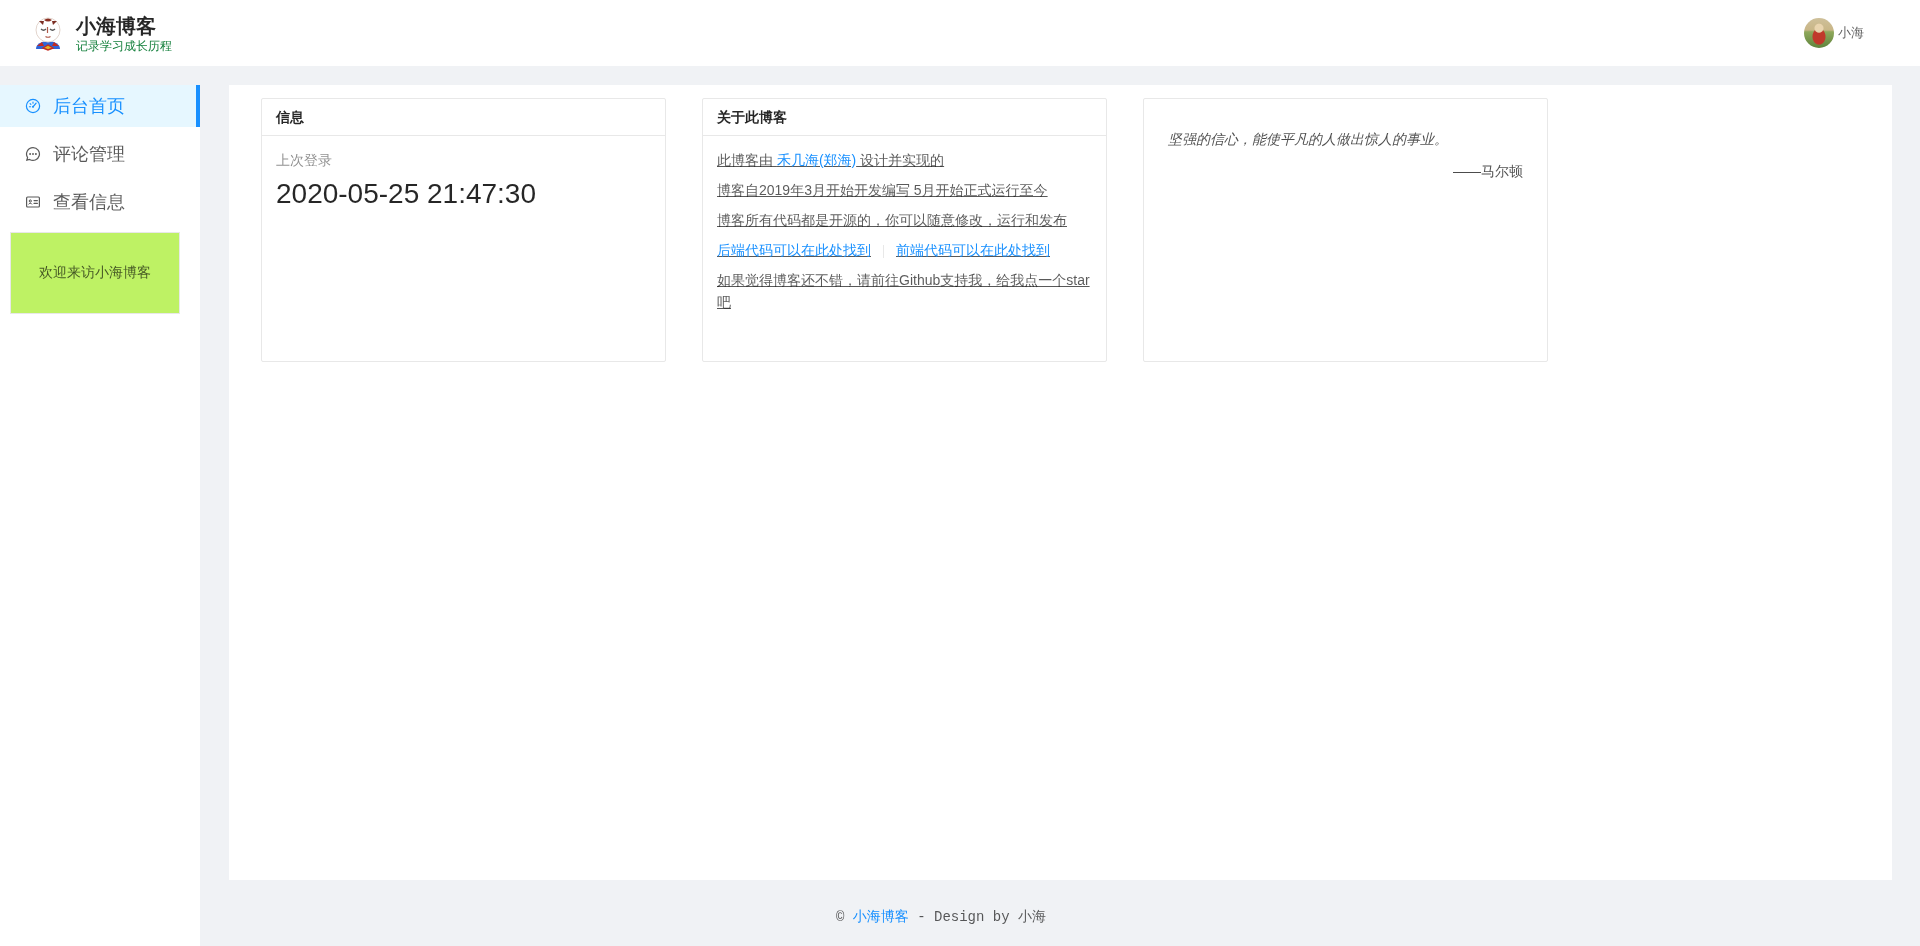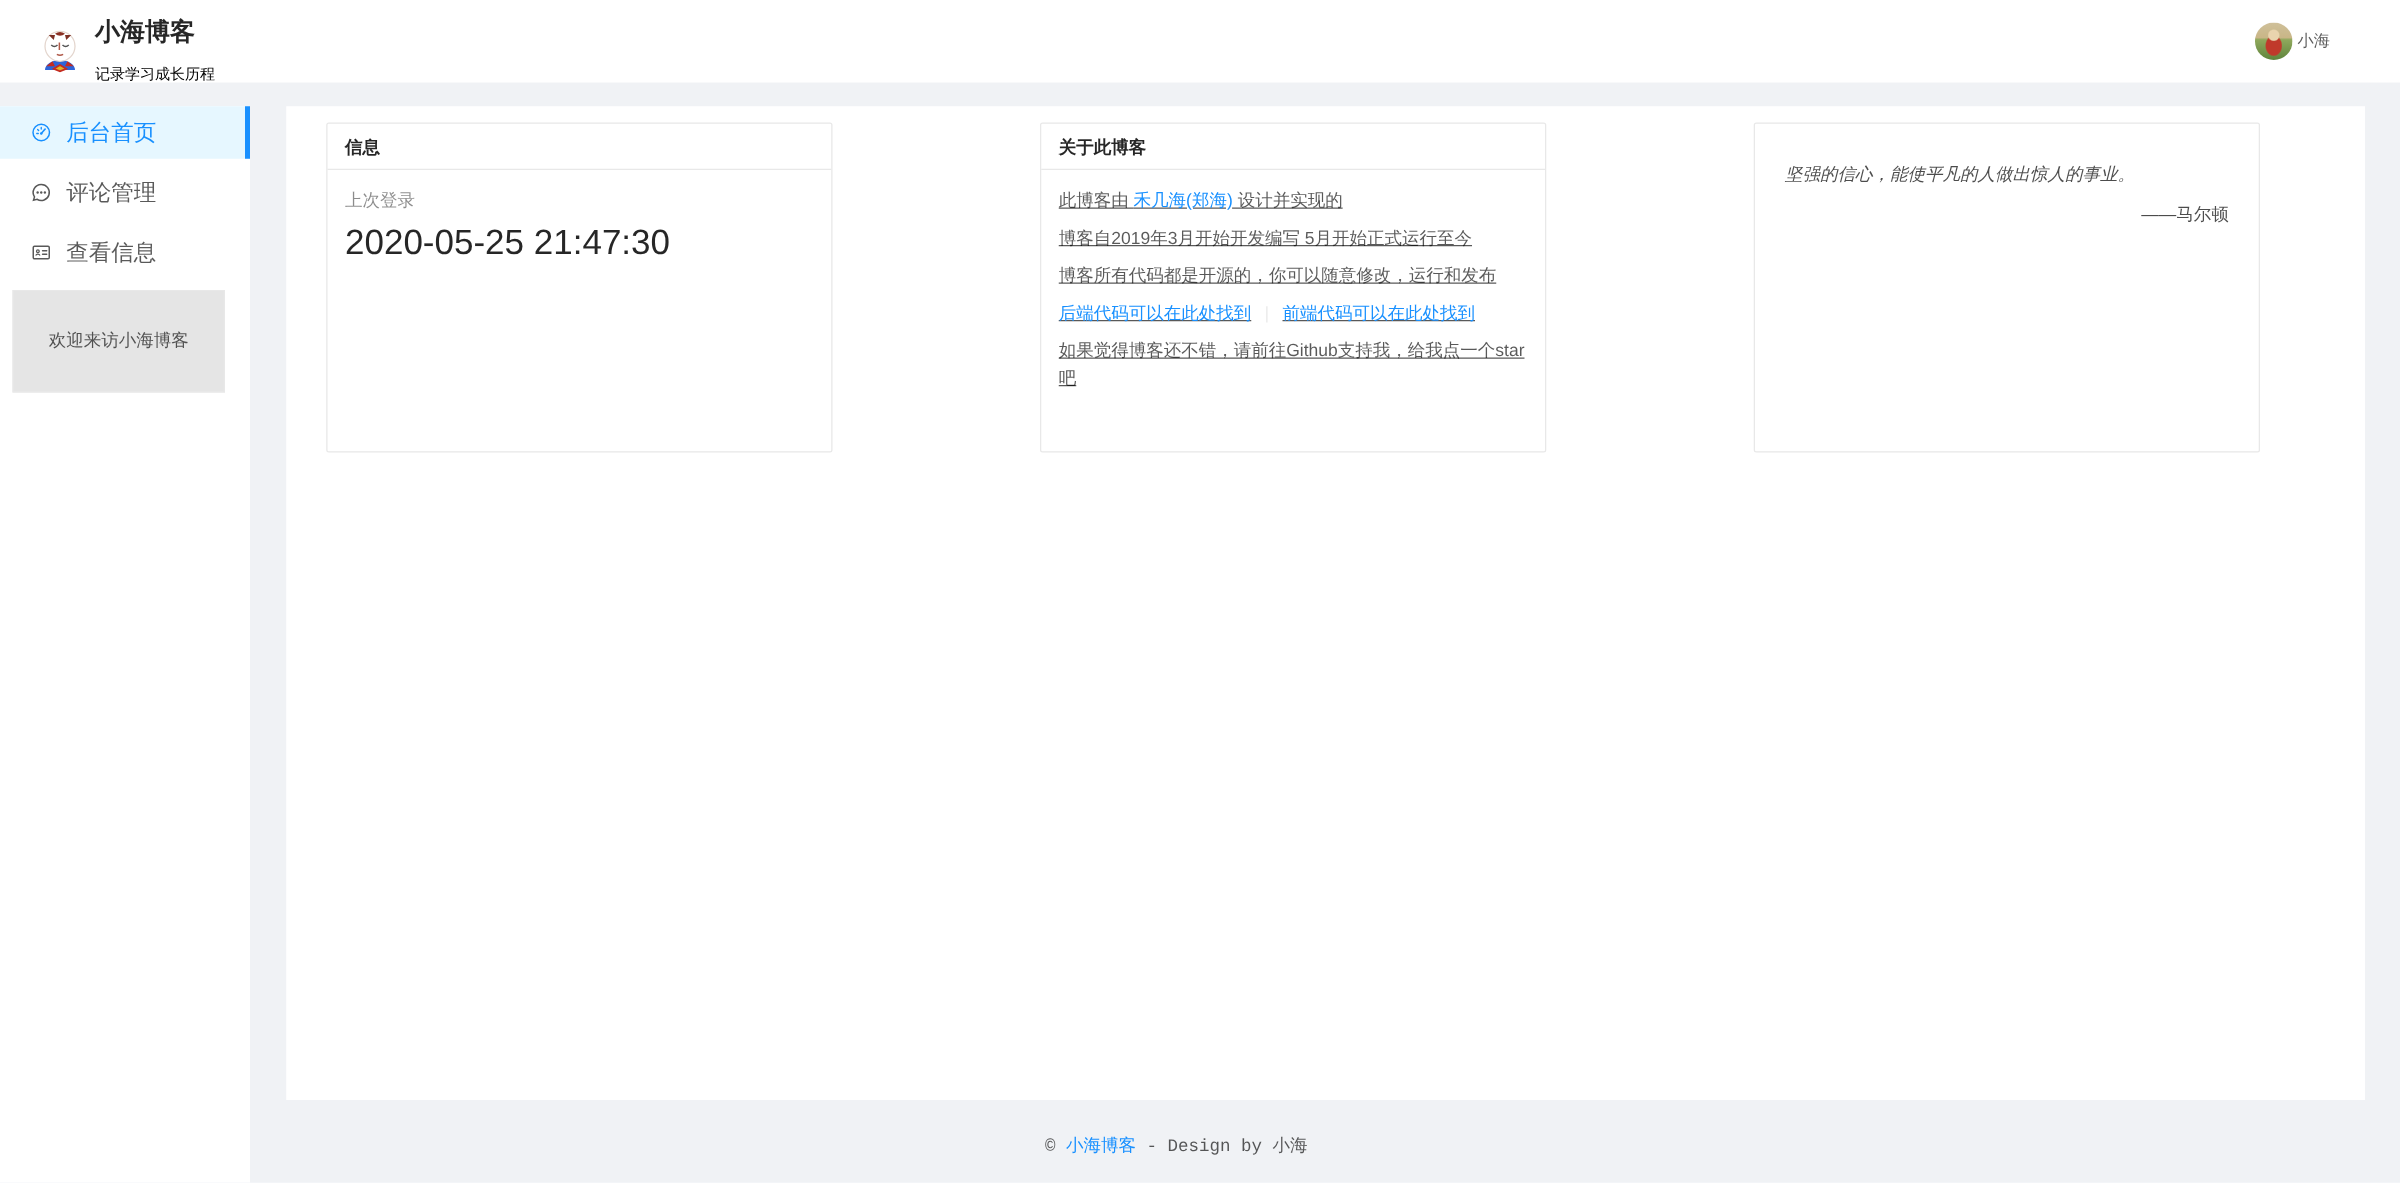--- a/index.html
+++ b/index.html
@@ -29,7 +29,7 @@
     line-height: 24px;
   }
   .brand-text .subtitle {
-    font-size: 12px; color: #000000; line-height: 15px; margin-top: 14px;
+    font-size: 12px; color: #15803d; line-height: 15px; margin-top: 1px;
   }
   .header-user {
     position: absolute; right: 56px; top: 18px;

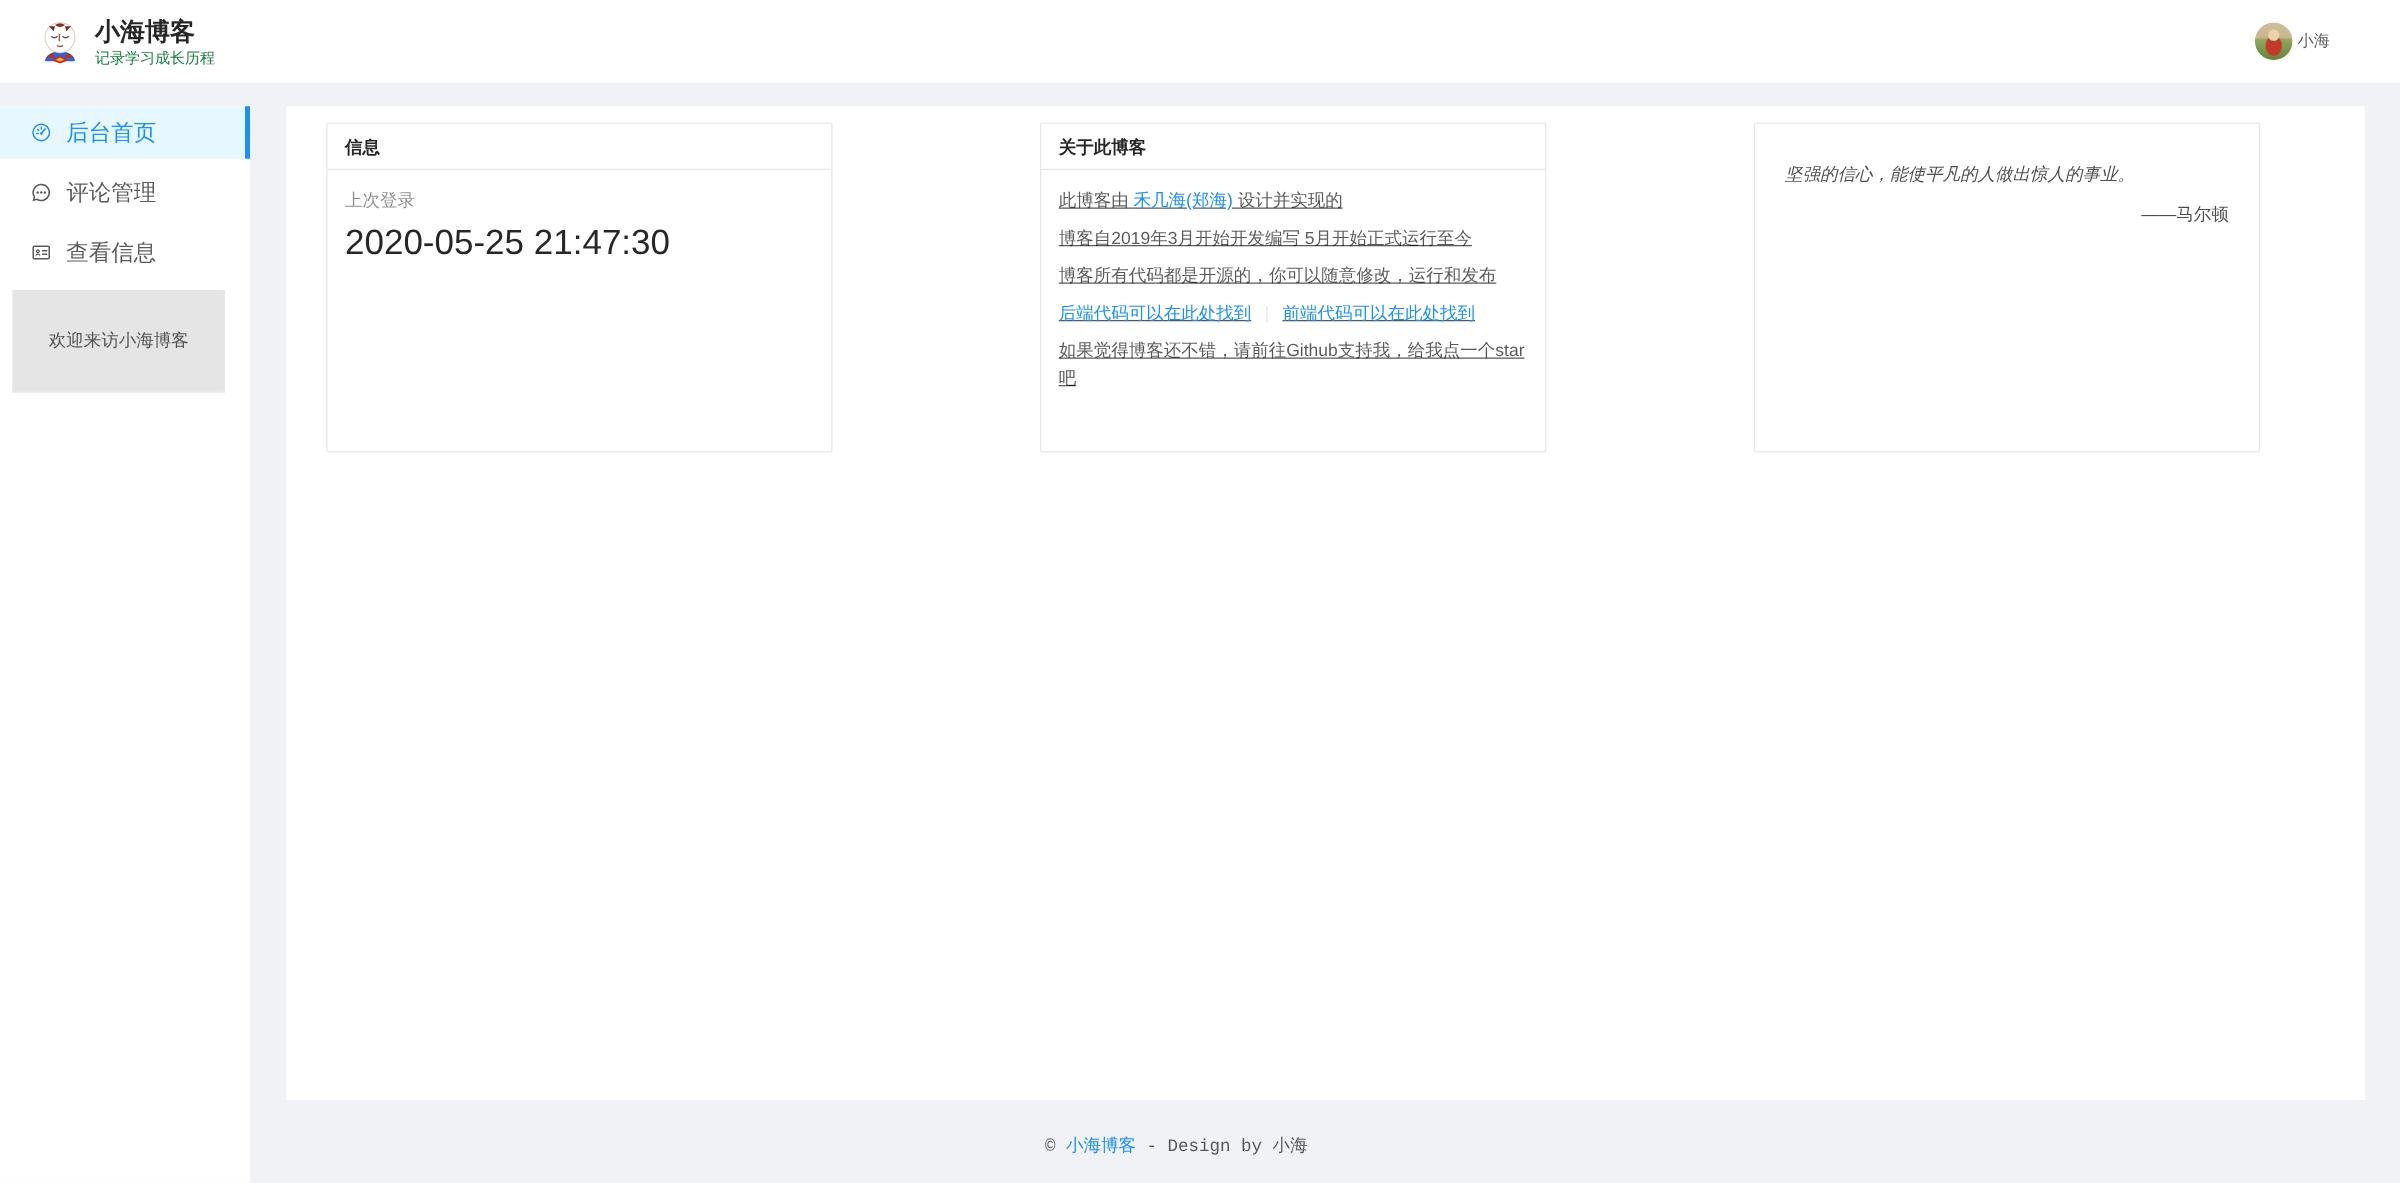--- a/index.html
+++ b/index.html
@@ -80,7 +80,7 @@
     background: #fff;
   }
   .cards-row {
-    display: flex; justify-content: space-between;
+    display: flex; justify-content: flex-start;
     padding: 13px 84px 0 32px;
     gap: 36px;
   }

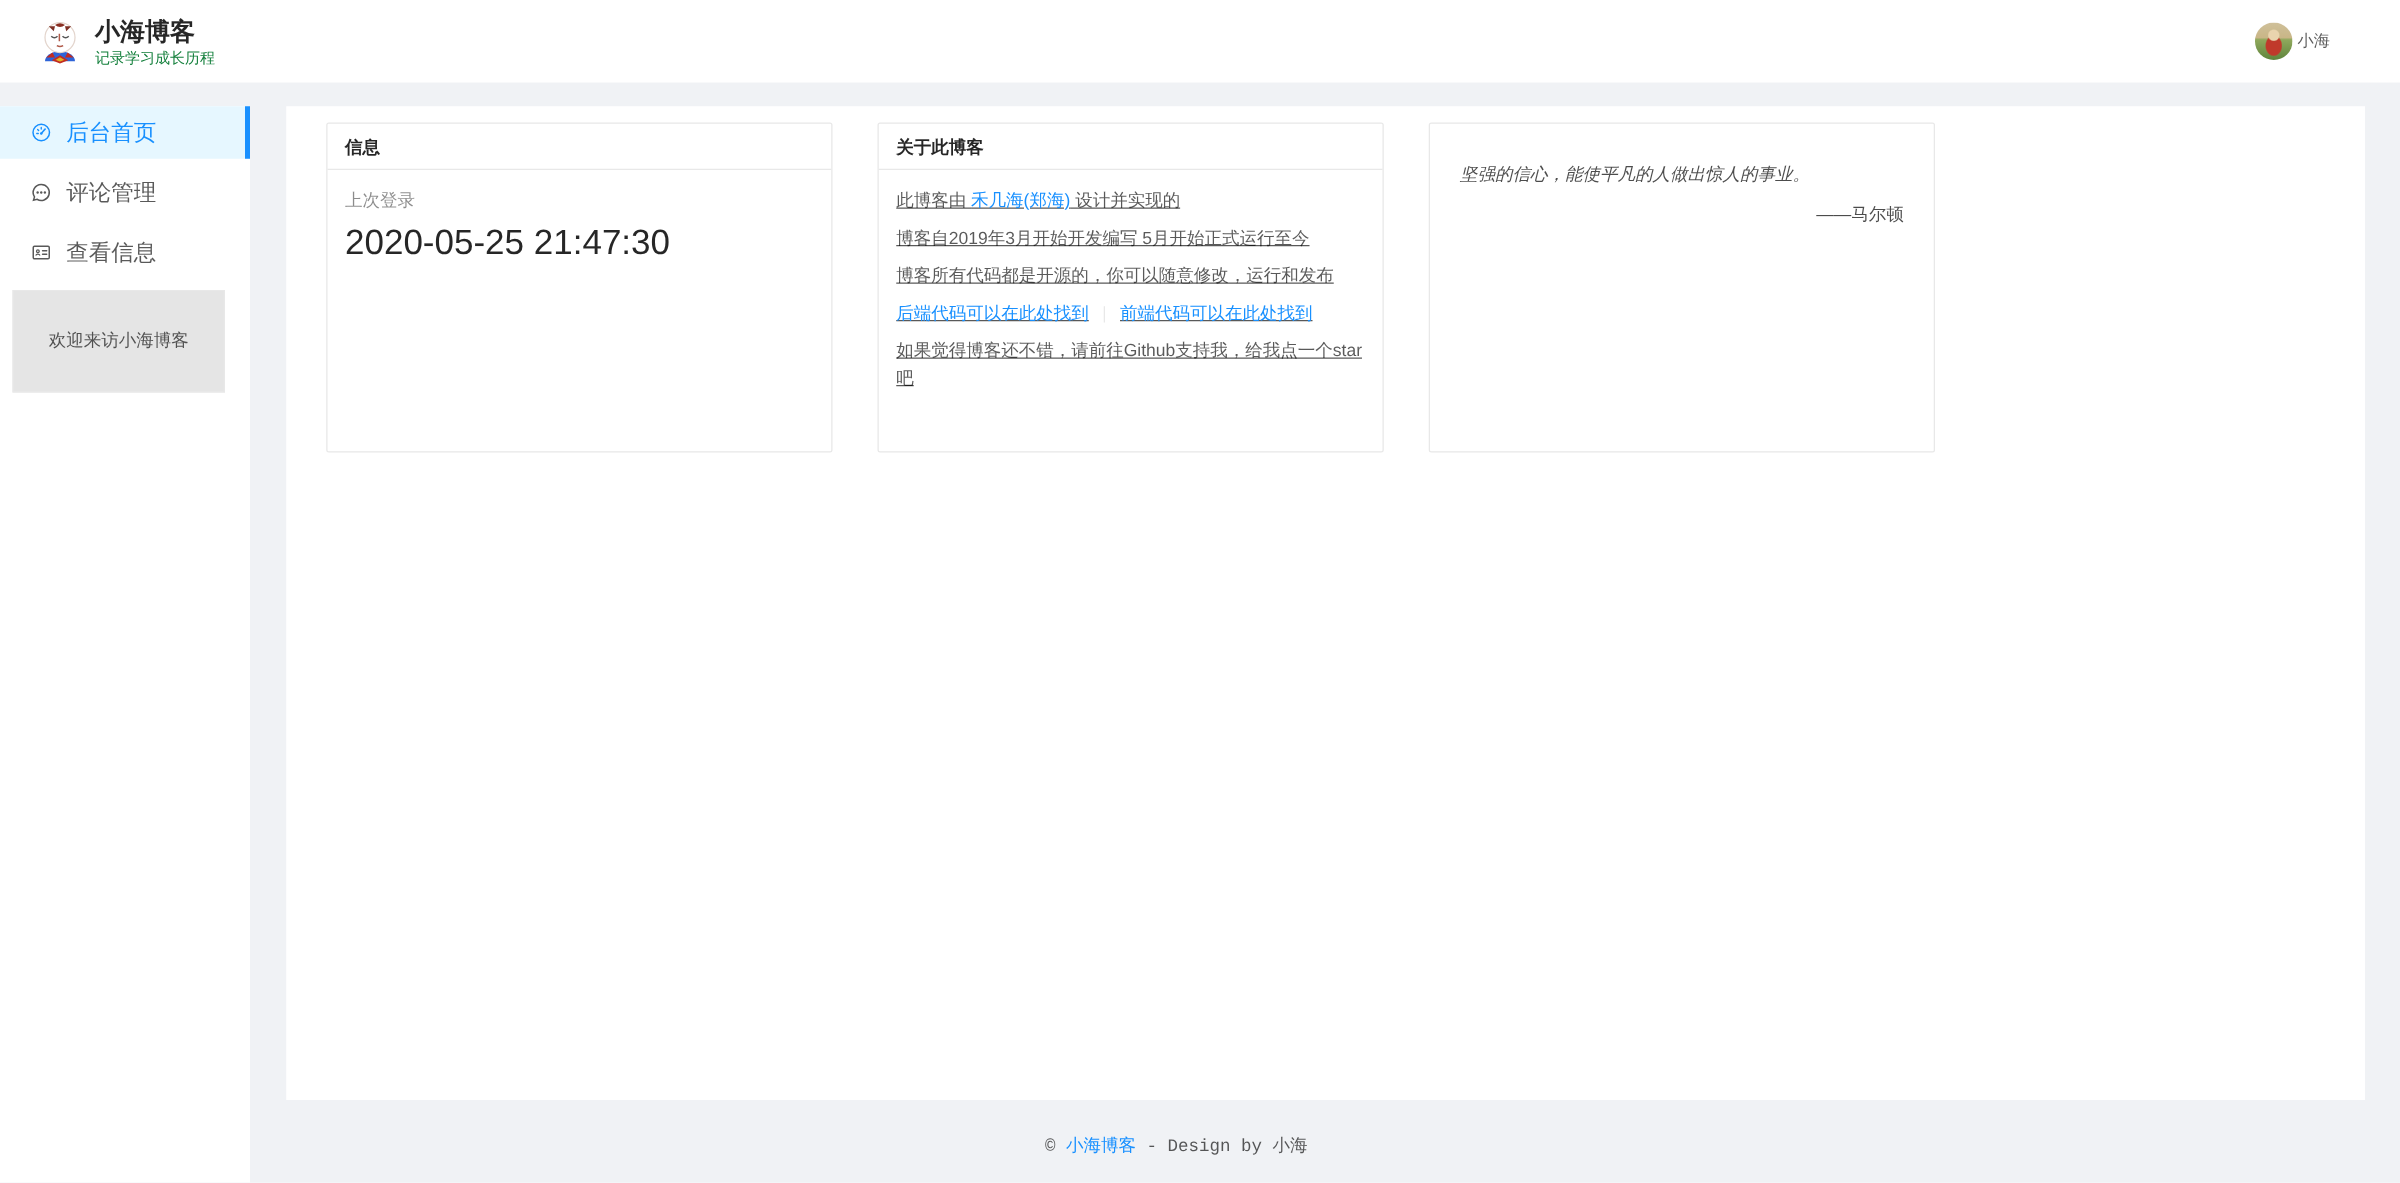--- a/index.html
+++ b/index.html
@@ -69,7 +69,7 @@
   }
   .welcome-box {
     position: absolute; left: 10px; top: 147px; width: 170px; height: 82px;
-    border: 1px solid #e8e8e8; background: #e5e5e5;
+    border: 1px solid #e8e8e8; background: #bef264;
     display: flex; align-items: center; justify-content: center;
     color: rgba(0,0,0,0.65); font-size: 14px;
   }

